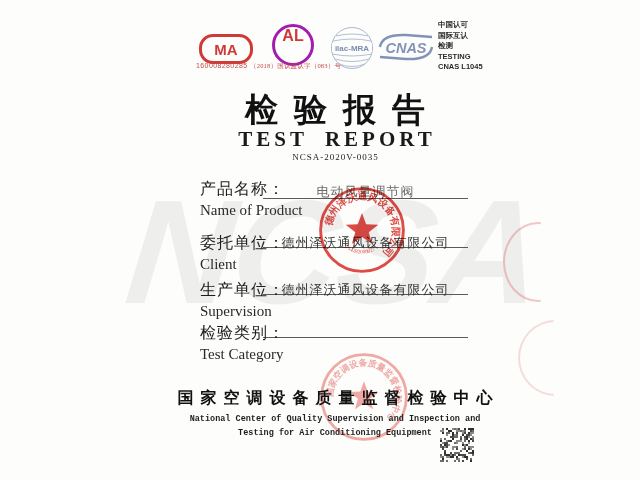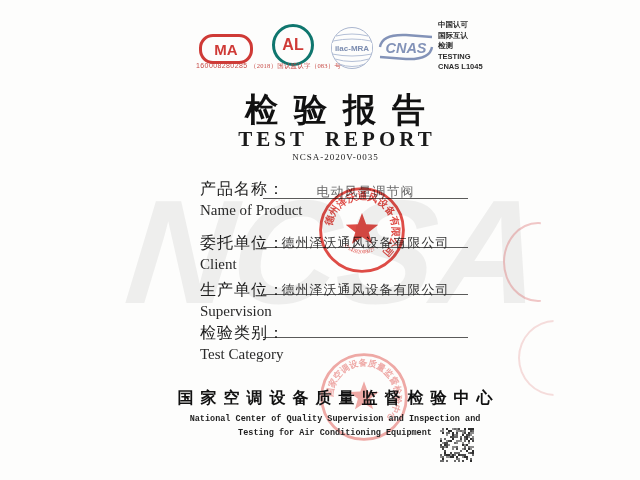--- a/index.html
+++ b/index.html
@@ -19,8 +19,8 @@
     color:#cf3a36;font-family:"Liberation Sans",sans-serif;letter-spacing:0;}
   .cma-num{left:196px;top:62px;font-size:7px;color:#c64944;letter-spacing:.4px;
     font-family:"Liberation Sans",sans-serif;}
-  .cal-circle{left:272px;top:24px;width:36px;height:36px;border:3px solid #0f766e;border-radius:50%;
-    display:flex;align-items:center;justify-content:center;font-weight:800;font-size:16px;
+  .cal-circle{left:272px;top:24px;width:36px;height:36px;border:3px solid #a21caf;border-radius:50%;
+    display:flex;align-items:flex-start;justify-content:center;font-weight:800;font-size:16px;
     color:#cf3a36;font-family:"Liberation Sans",sans-serif;}
   .cal-cap{left:250px;top:62px;font-size:6.5px;color:#c64944;letter-spacing:.2px;}
   .ilac{left:330px;top:26px;}

